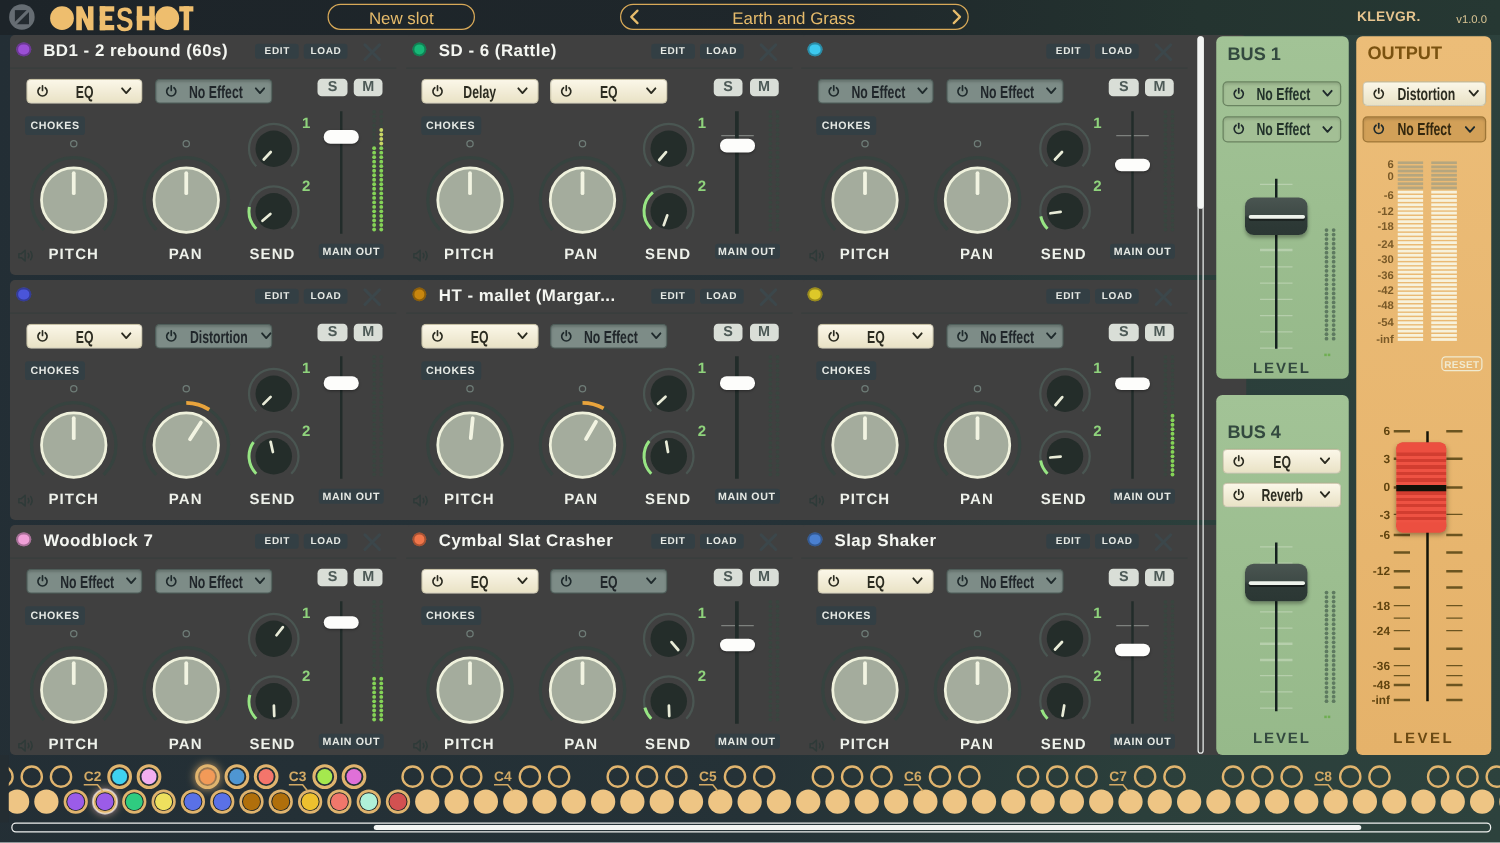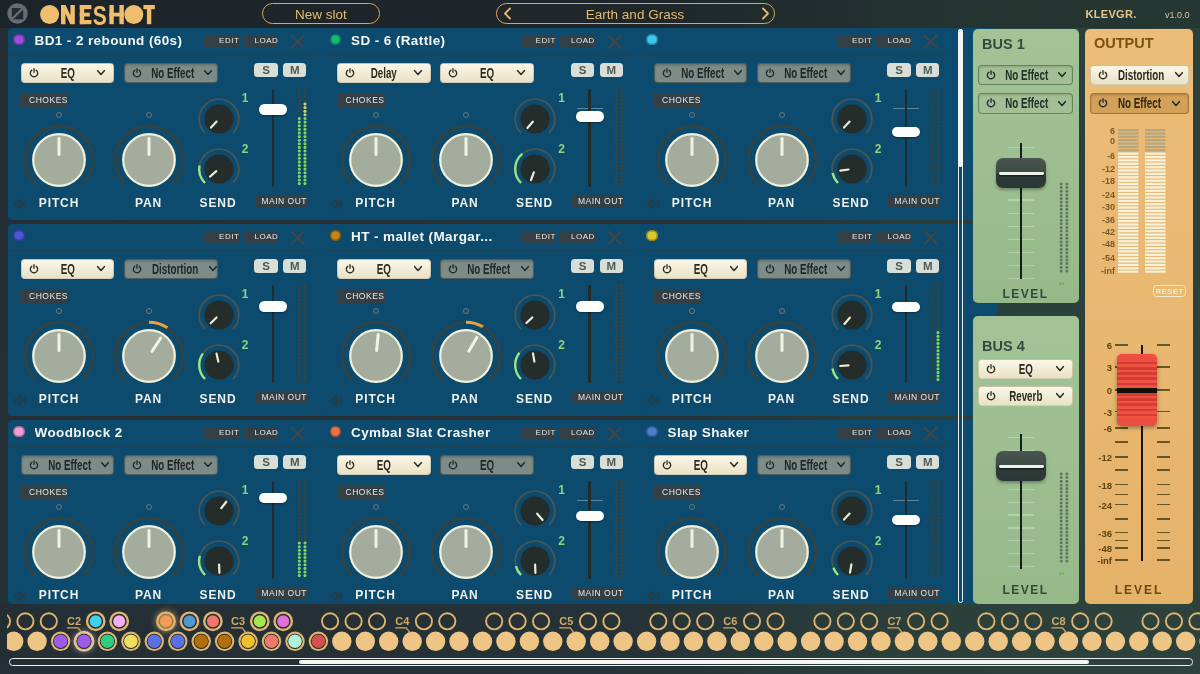--- a/index.html
+++ b/index.html
@@ -5,7 +5,7 @@
 body { font-family:"Liberation Sans", sans-serif; background:linear-gradient(100deg,#232e35 0%,#253237 55%,#2b3f3b 78%,#2d423d 100%); position:relative; }
 .abs { position:absolute; }
 .topbar { position:absolute; left:0; top:0; width:1200px; height:28px; background:linear-gradient(90deg,#1d2429 0%,#1f272b 55%,#243430 80%,#263833 100%); }
-.slot { position:absolute; width:356px; background:#0c4a6e; border-radius:4px; }
+.slot { position:absolute; width:356px; background:#404040; border-radius:4px; }
 .ttl { color:#f4f6f1; font-size:13.5px; font-weight:bold; letter-spacing:0.4px; white-space:nowrap; overflow:hidden; }
 .btn { background:#333f44; border-radius:2.5px; color:#e6e9e4; font-size:8px; font-weight:normal; text-align:right; letter-spacing:0.5px; }
 .dd { position:absolute; border-radius:4px; display:flex; align-items:center; }

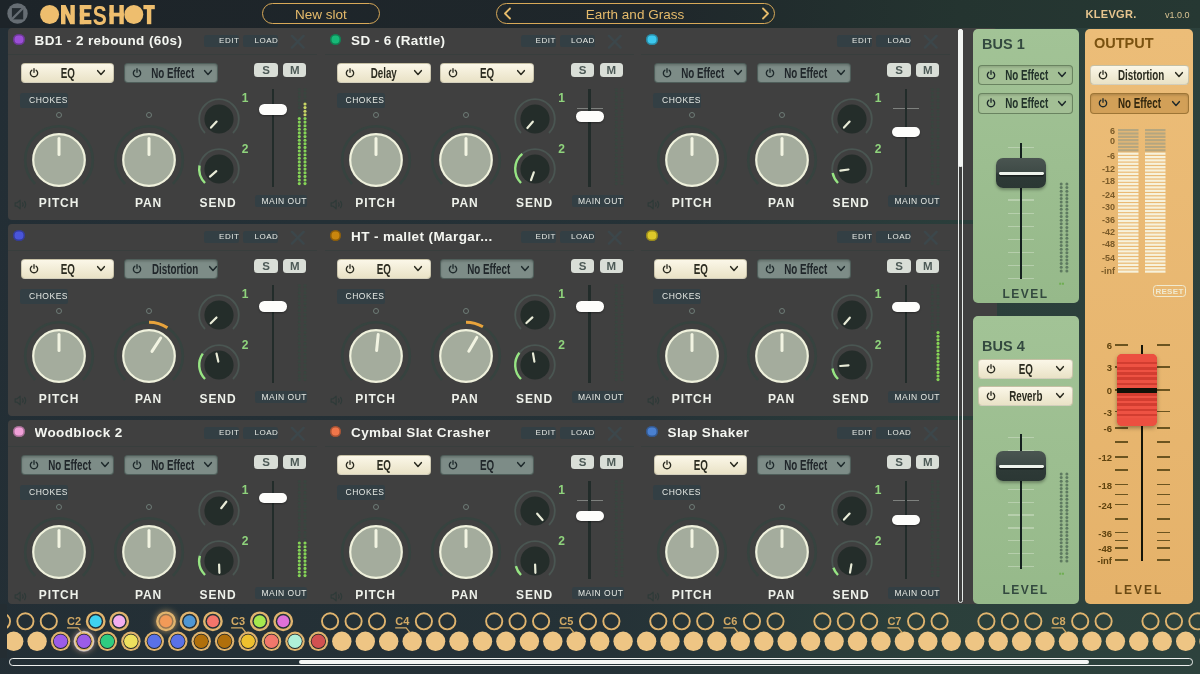--- a/index.html
+++ b/index.html
@@ -7,7 +7,7 @@
 .topbar { position:absolute; left:0; top:0; width:1200px; height:28px; background:linear-gradient(90deg,#1d2429 0%,#1f272b 55%,#243430 80%,#263833 100%); }
 .slot { position:absolute; width:356px; background:#404040; border-radius:4px; }
 .ttl { color:#f4f6f1; font-size:13.5px; font-weight:bold; letter-spacing:0.4px; white-space:nowrap; overflow:hidden; }
-.btn { background:#333f44; border-radius:2.5px; color:#e6e9e4; font-size:8px; font-weight:normal; text-align:right; letter-spacing:0.5px; }
+.btn { background:#333f44; border-radius:2.5px; color:#e6e9e4; font-size:8px; font-weight:bold; text-align:center; letter-spacing:0.5px; }
 .dd { position:absolute; border-radius:4px; display:flex; align-items:center; }
 .dd.cream { background:linear-gradient(#fbf7e8,#e9e2c6); border:1px solid rgba(90,88,58,0.25); }
 .dd.gray { background:#7d8c87; border:1px solid rgba(42,56,53,0.55); box-shadow:inset 0 1.5px 2px rgba(0,0,0,0.18); }

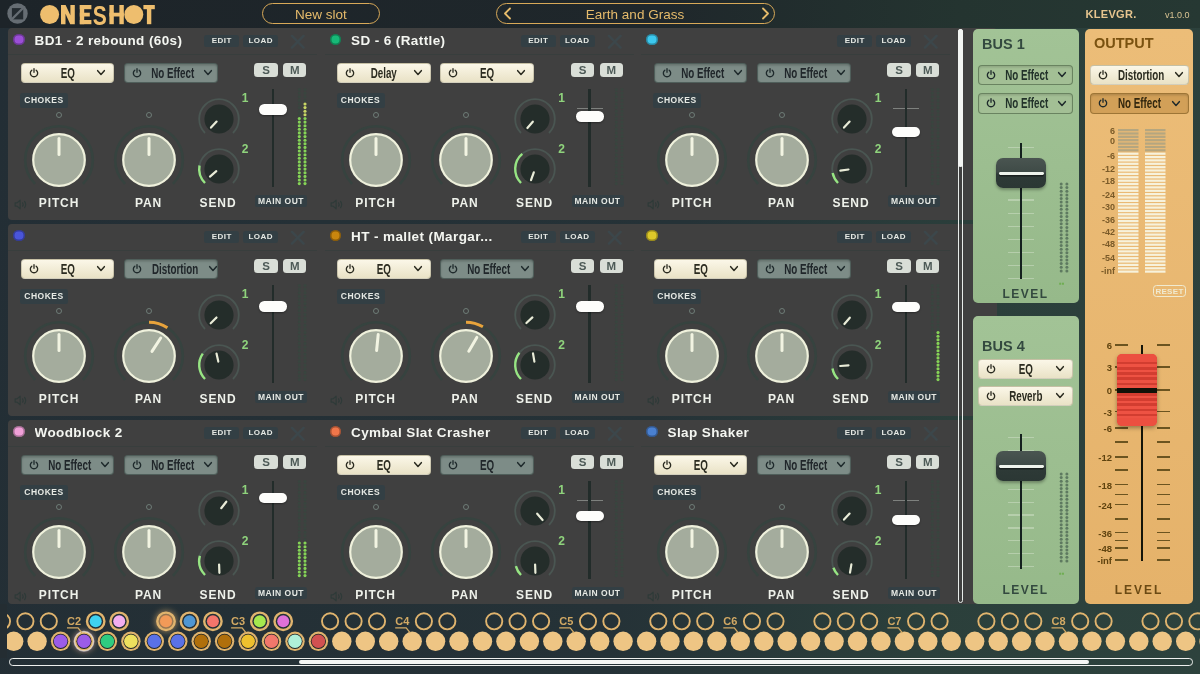--- a/index.html
+++ b/index.html
@@ -871,7 +871,7 @@
   </div>
 <div class="slot" style="left:8px;top:420px;height:184px">
     <div class="abs" style="left:5.2px;top:6px;width:11.4px;height:11.4px;border-radius:50%;background:#f0a0d8;box-shadow:inset 0 0 0 1.5px rgba(0,0,0,0.3)"></div>
-    <div class="abs ttl" style="left:26.5px;top:0;width:166px;height:25px;line-height:26px">Woodblock 2</div>
+    <div class="abs ttl" style="left:26.5px;top:0;width:166px;height:25px;line-height:26px">Woodblock 7</div>
     <div class="abs btn" style="left:196.3px;top:7.4px;width:35px;height:11.8px;line-height:12.3px">EDIT</div>
     <div class="abs btn" style="left:235.3px;top:7.4px;width:35px;height:11.8px;line-height:12.3px">LOAD</div>
     <svg class="abs" style="left:282px;top:5.5px" width="15.5" height="15.5" viewBox="0 0 16 16">

